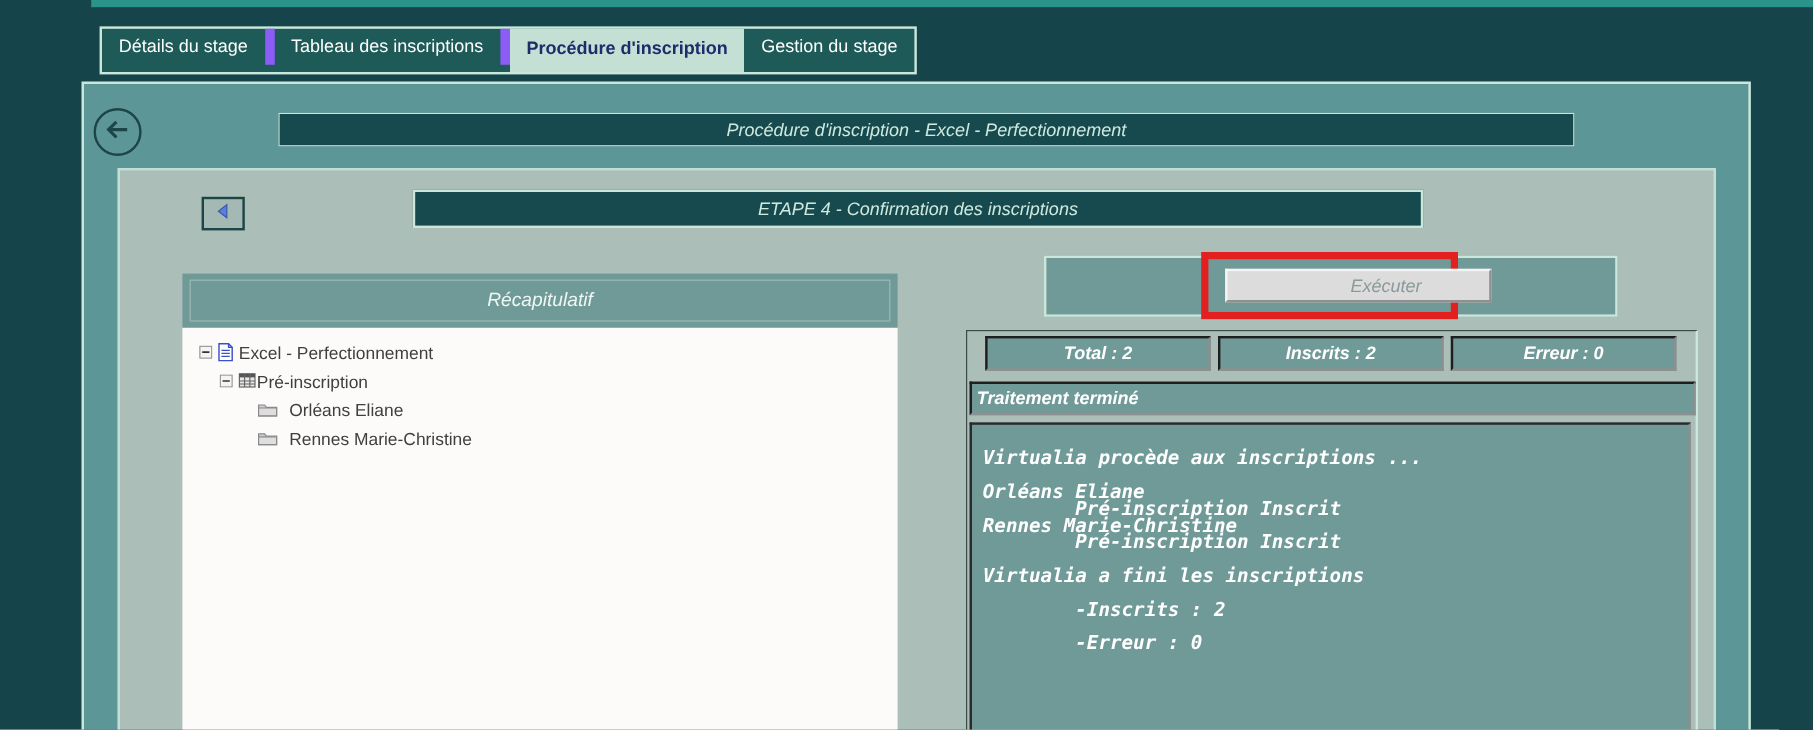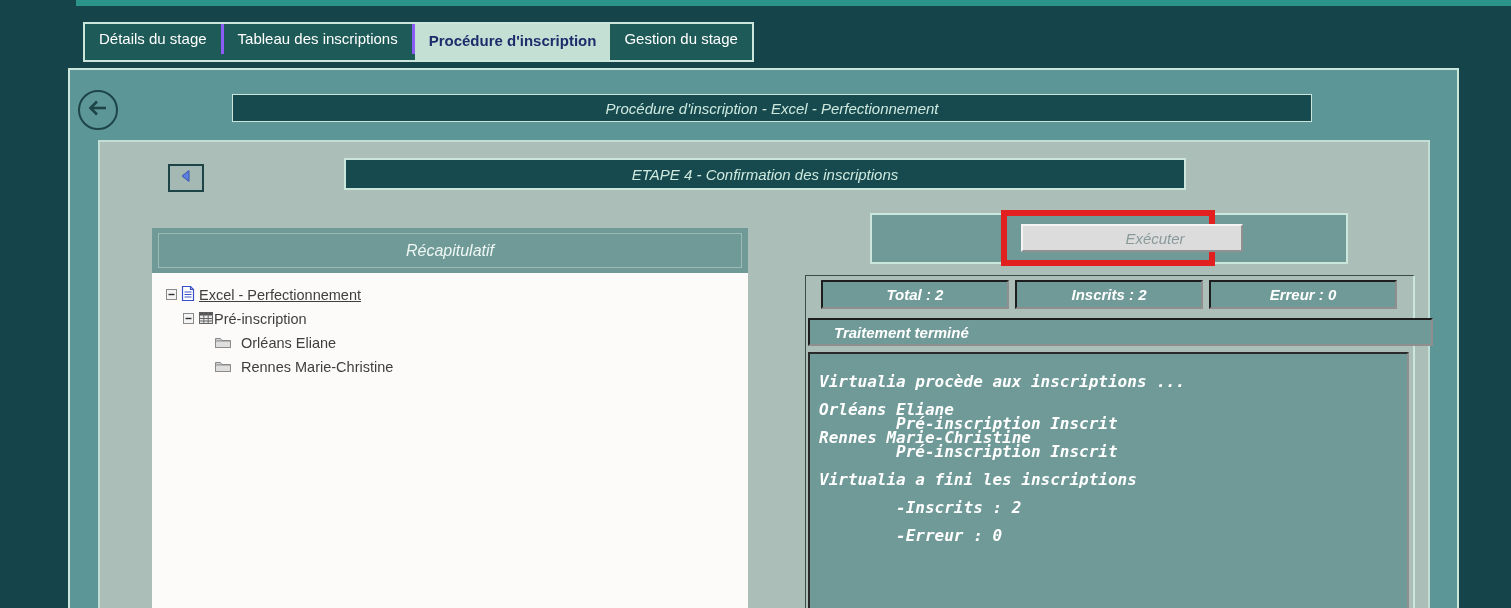--- a/index.html
+++ b/index.html
@@ -11,7 +11,7 @@
   .tabbar{position:absolute;left:83px;top:22px;height:36px;display:flex;align-items:flex-start;
           background:#1e5a57;border:2px solid #cbe6db;}
   .tab{height:30px;line-height:30px;padding:0 14px;color:#ffffff;font-size:15px;white-space:nowrap;
-       border-right:3px solid #8b5cf6;cursor:pointer;}
+       border-right:8px solid #8b5cf6;cursor:pointer;}
   .tab:last-child{border-right:none;}
   .tab.active{height:36px;line-height:33px;background:#c4e0d5;color:#1c2d6b;font-weight:bold;border-right:none;}
 

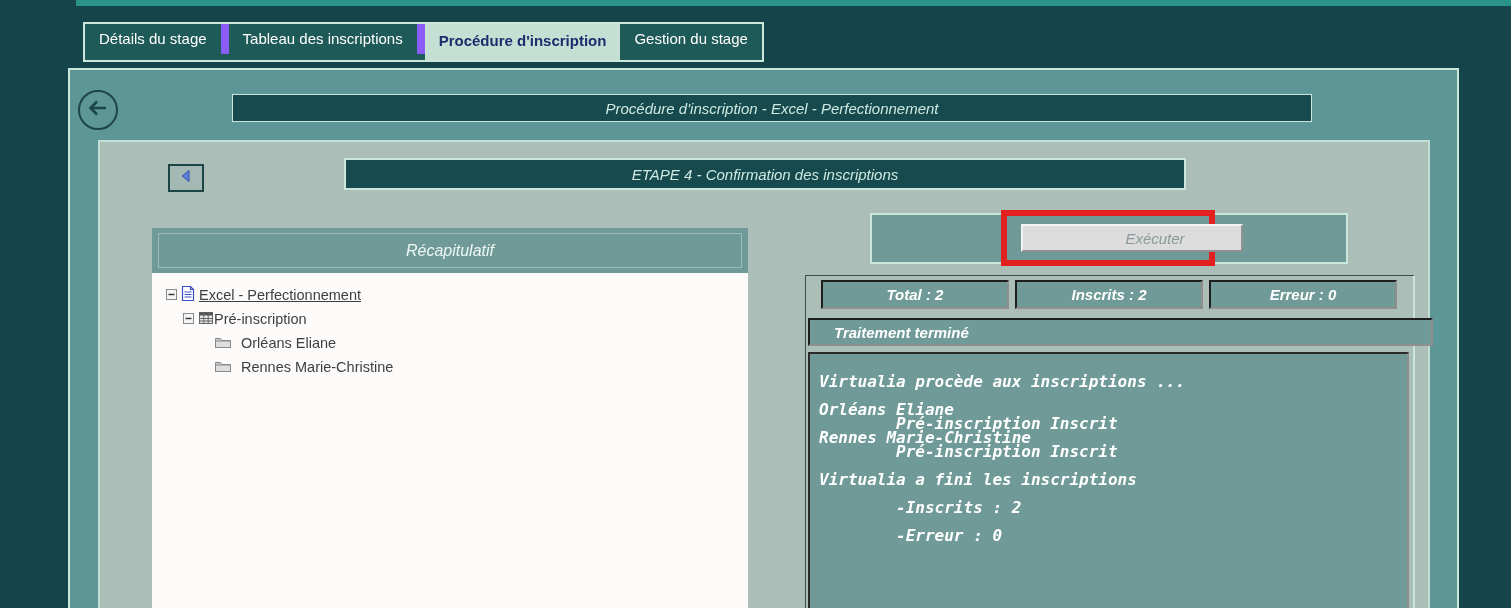--- a/index.html
+++ b/index.html
@@ -41,7 +41,7 @@
   .recap-header .inner-rect{position:absolute;left:6px;right:6px;top:5px;bottom:5px;border:1px solid #9dbab5;}
   .tree{background:#fdfafa;height:337px;padding-top:10px;box-sizing:border-box;overflow:hidden;}
   .tree-row{height:24px;display:flex;align-items:center;color:#3f3f3f;font-size:14.5px;cursor:pointer;}
-  .lvl0{padding-left:14px;text-decoration:underline;} .lvl1{padding-left:31px;} .lvl2{padding-left:62px;}
+  .lvl0{padding-left:14px;} .lvl1{padding-left:31px;} .lvl2{padding-left:62px;}
   .tree-row .gap{width:4px;} .tree-row .gap2{width:9px;}
 
   

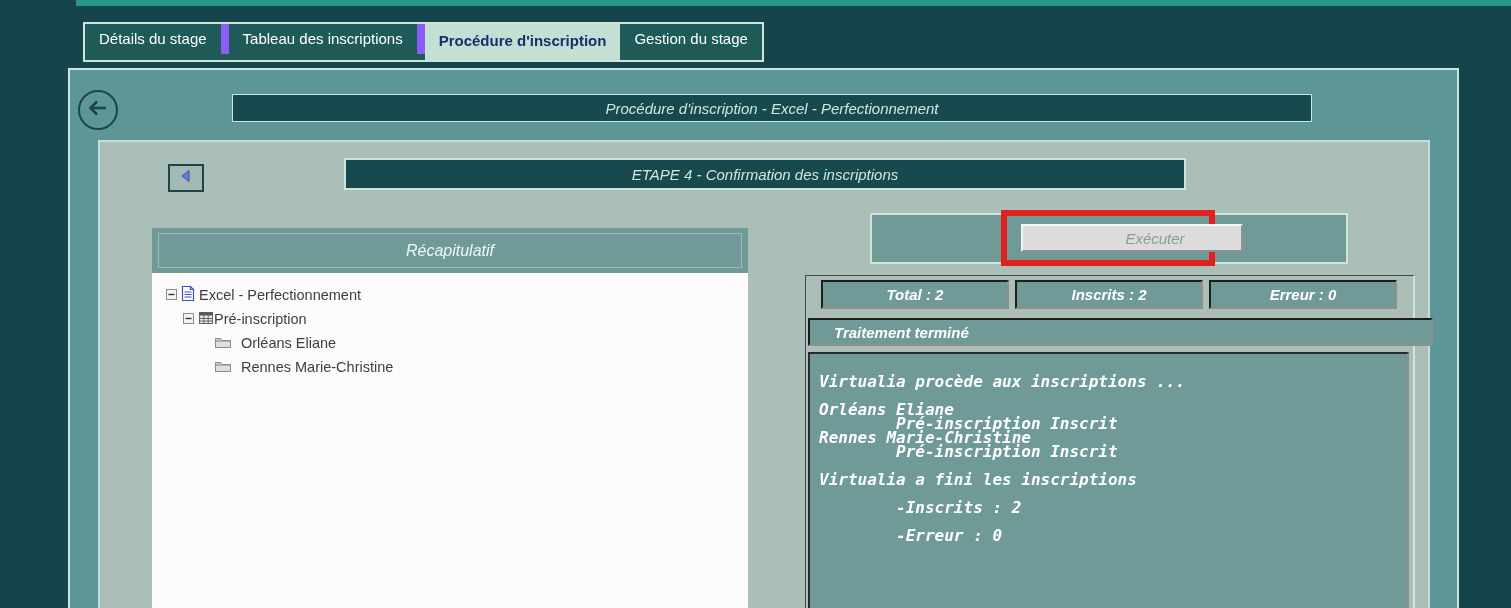--- a/index.html
+++ b/index.html
@@ -68,7 +68,7 @@
               color:#ffffff;font-weight:bold;font-style:italic;font-size:15px;
               border-top:2px solid #1e1e1e;border-left:2px solid #1e1e1e;
               border-right:2px solid #8f8f8f;border-bottom:2px solid #8f8f8f;
-              display:flex;align-items:center;padding-left:24px;box-sizing:content-box;}
+              display:flex;align-items:center;padding-left:4px;box-sizing:content-box;}
   .console{position:absolute;left:2px;top:76px;width:597px;height:267px;background:#6f9a97;
            border-top:2px solid #2a2a2a;border-left:2px solid #2a2a2a;
            border-right:2px solid #8f8f8f;border-bottom:2px solid #8f8f8f;overflow:hidden;}

